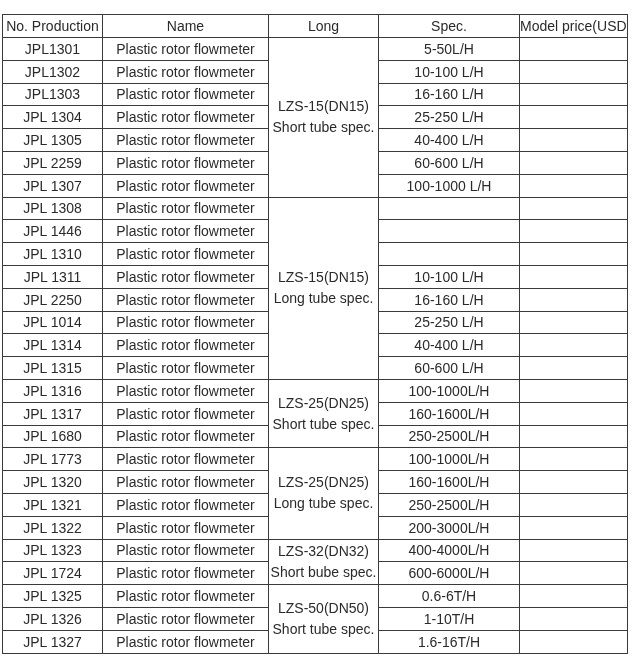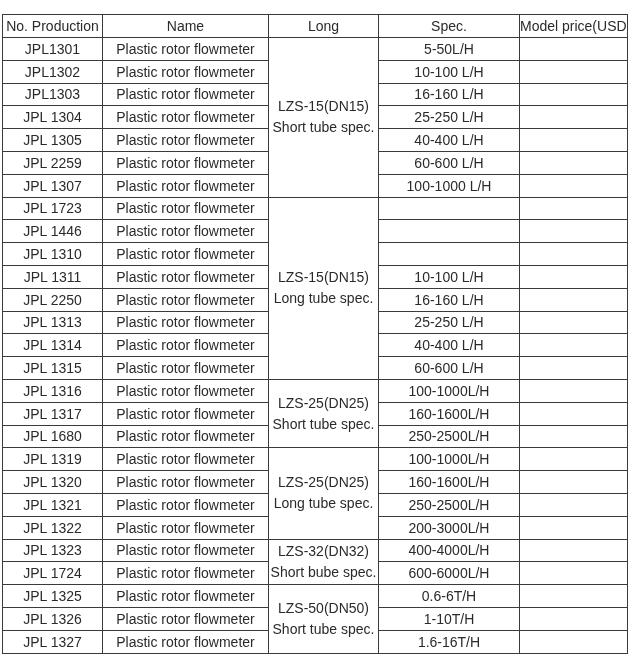--- a/index.html
+++ b/index.html
@@ -99,7 +99,7 @@
         <td></td>
       </tr>
       <tr>
-        <td>JPL 1723</td>
+        <td>JPL 1308</td>
         <td>Plastic rotor flowmeter</td>
         <td rowspan="8" class="model-cell">
           <span>LZS-15(DN15)</span>

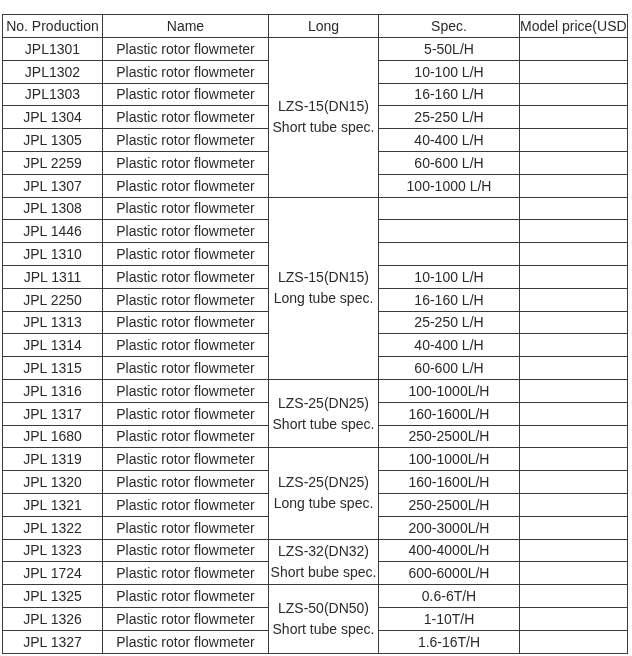--- a/index.html
+++ b/index.html
@@ -133,7 +133,7 @@
         <td></td>
       </tr>
       <tr>
-        <td>JPL 1313</td>
+        <td>JPL 1014</td>
         <td>Plastic rotor flowmeter</td>
         <td>25-250 L/H</td>
         <td></td>

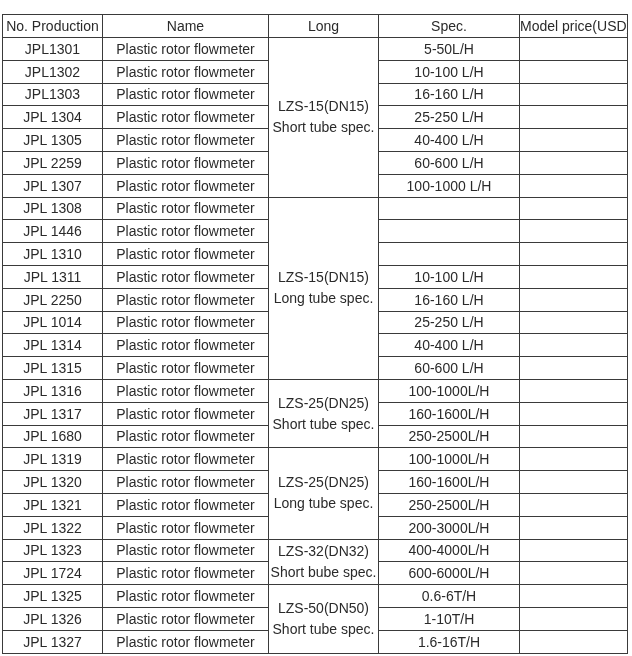--- a/index.html
+++ b/index.html
@@ -173,7 +173,7 @@
         <td></td>
       </tr>
       <tr>
-        <td>JPL 1319</td>
+        <td>JPL 1773</td>
         <td>Plastic rotor flowmeter</td>
         <td rowspan="4" class="model-cell">
           <span>LZS-25(DN25)</span>

